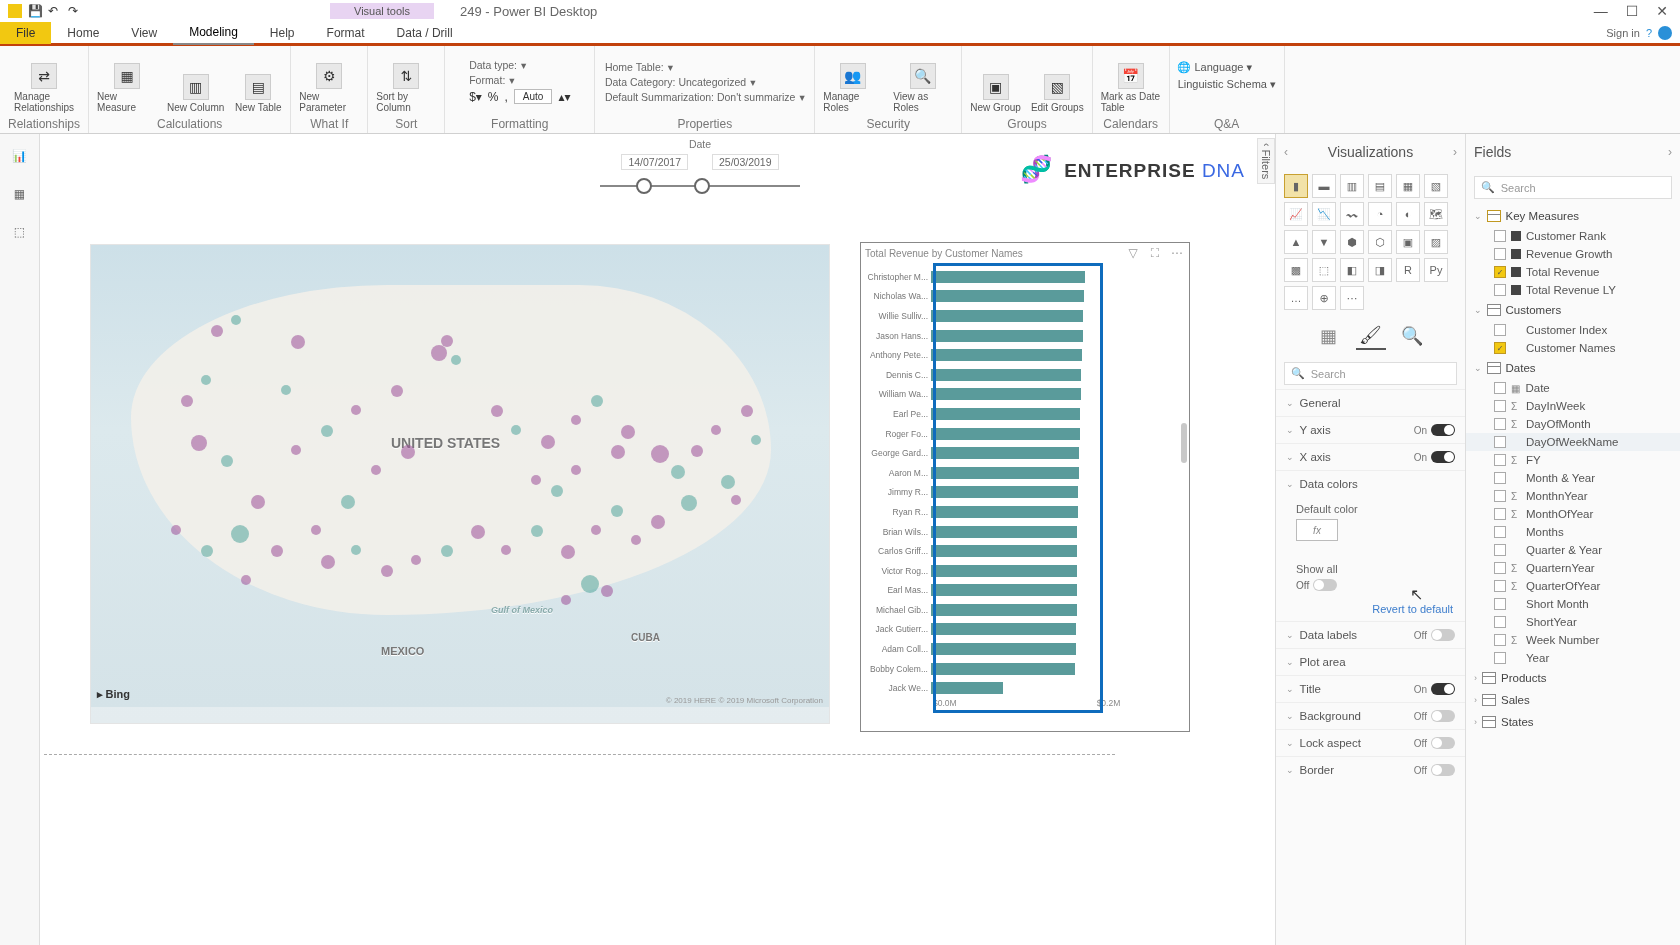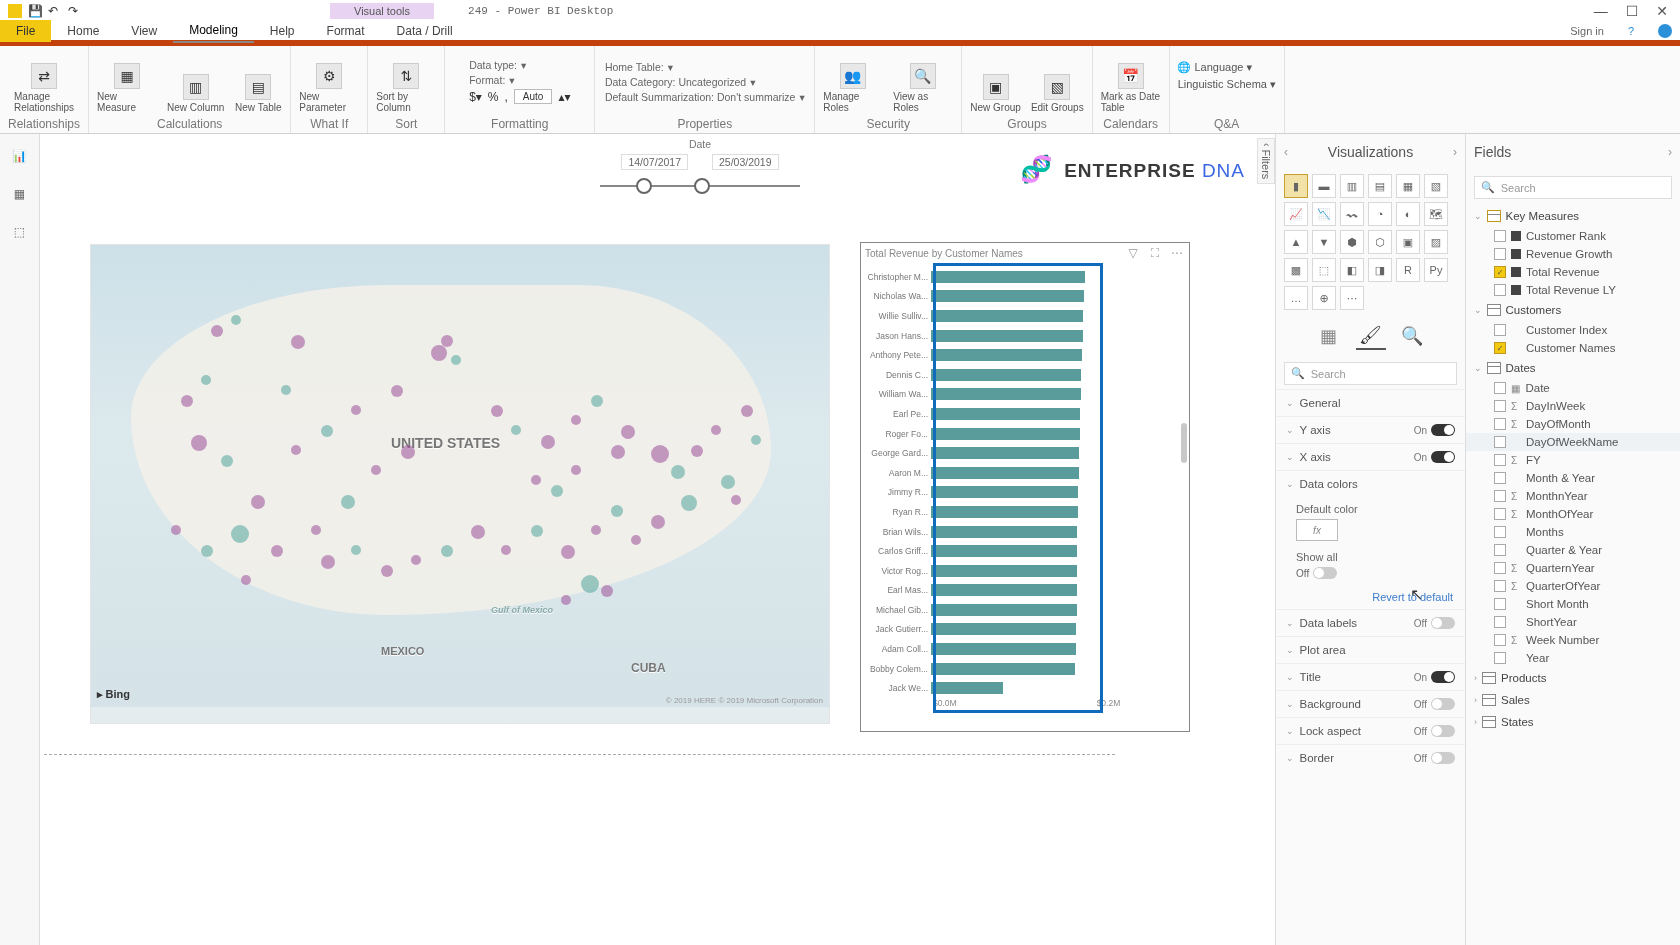--- a/index.html
+++ b/index.html
@@ -10,7 +10,7 @@
 .titlebar .qat { display: flex; gap: 6px; padding: 0 8px; align-items: center; }
 .titlebar .qat .ico { width: 14px; height: 14px; display: inline-block; }
 .titlebar .visual-tools { background: #e8d4f2; color: #555; padding: 2px 24px; margin-left: 240px; font-size: 11px; }
-.titlebar .title { margin-left: 34px; color: #666; font-size: 11px; font-family: Liberation Mono, monospace; }
+.titlebar .title { margin-left: 26px; color: #666; font-size: 13px; }
 .titlebar .winctrl { margin-left: auto; display: flex; gap: 18px; padding-right: 12px; font-size: 14px; color: #555; }
 .titlebar .winctrl span { cursor: pointer; }
 

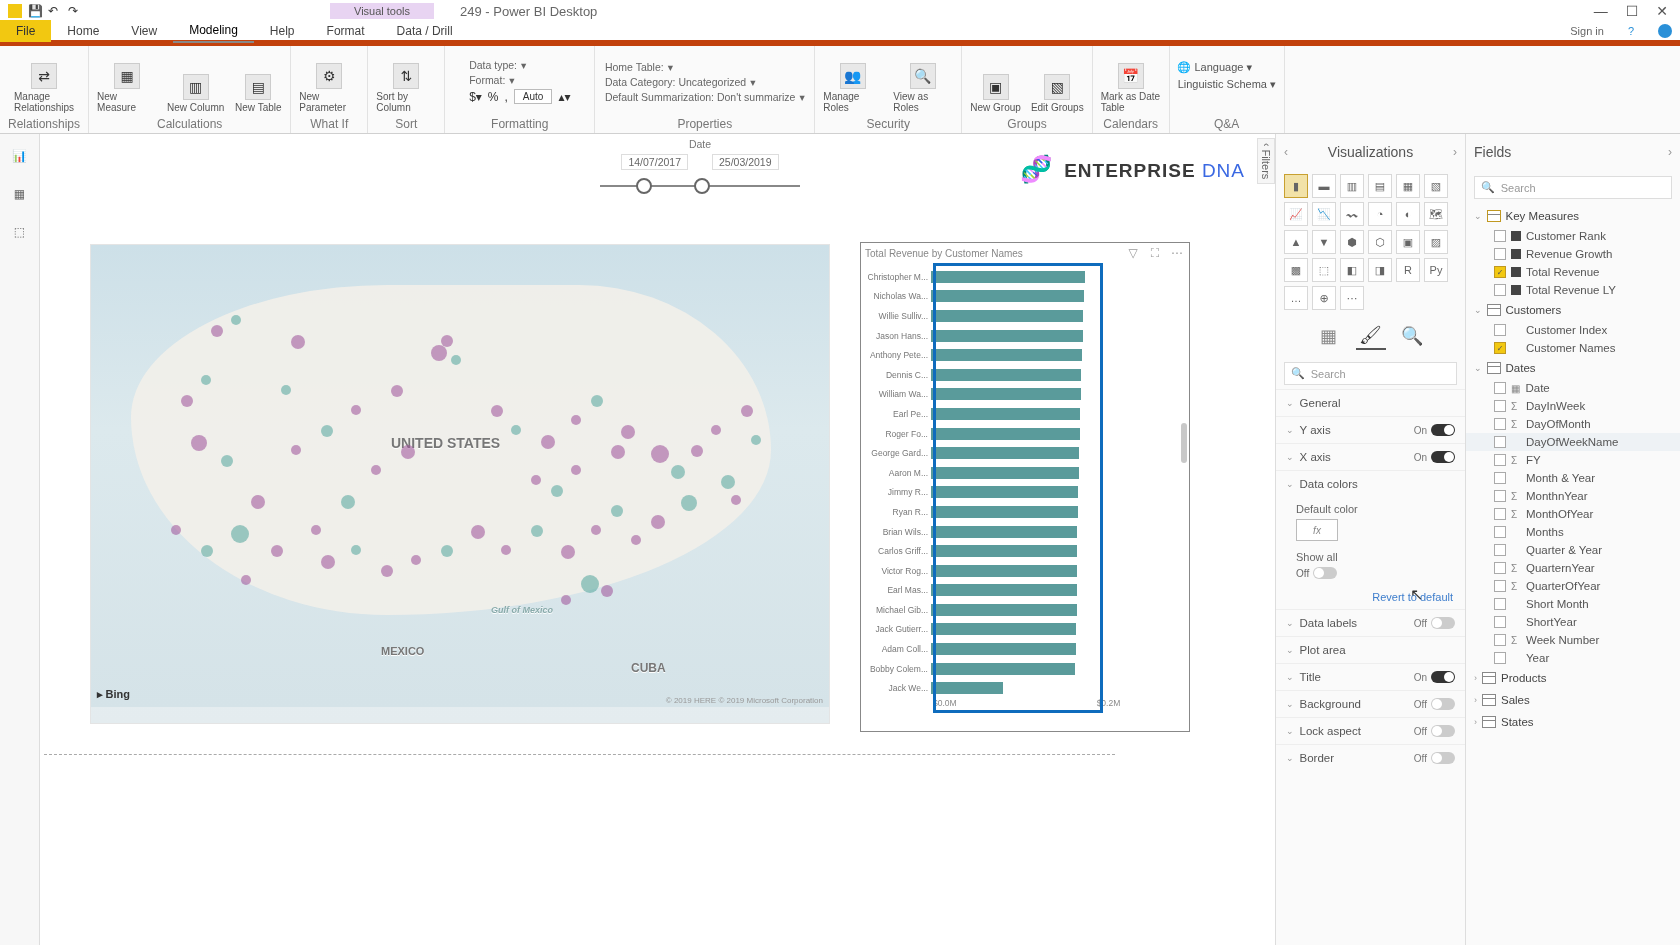--- a/index.html
+++ b/index.html
@@ -15,7 +15,7 @@
 .titlebar .winctrl span { cursor: pointer; }
 
 
-.tabsrow { height: 24px; display: flex; align-items: center; border-bottom: 6px solid #c2410c; }
+.tabsrow { height: 24px; display: flex; align-items: center; border-bottom: 3px solid #c2410c; }
 .file-tab { background: #f2c811; color: #333; padding: 4px 16px; font-size: 12px; }
 .rtab { padding: 4px 16px; color: #444; font-size: 12px; cursor: pointer; }
 .rtab.active { color: #000; border-bottom: 2px solid #888; }

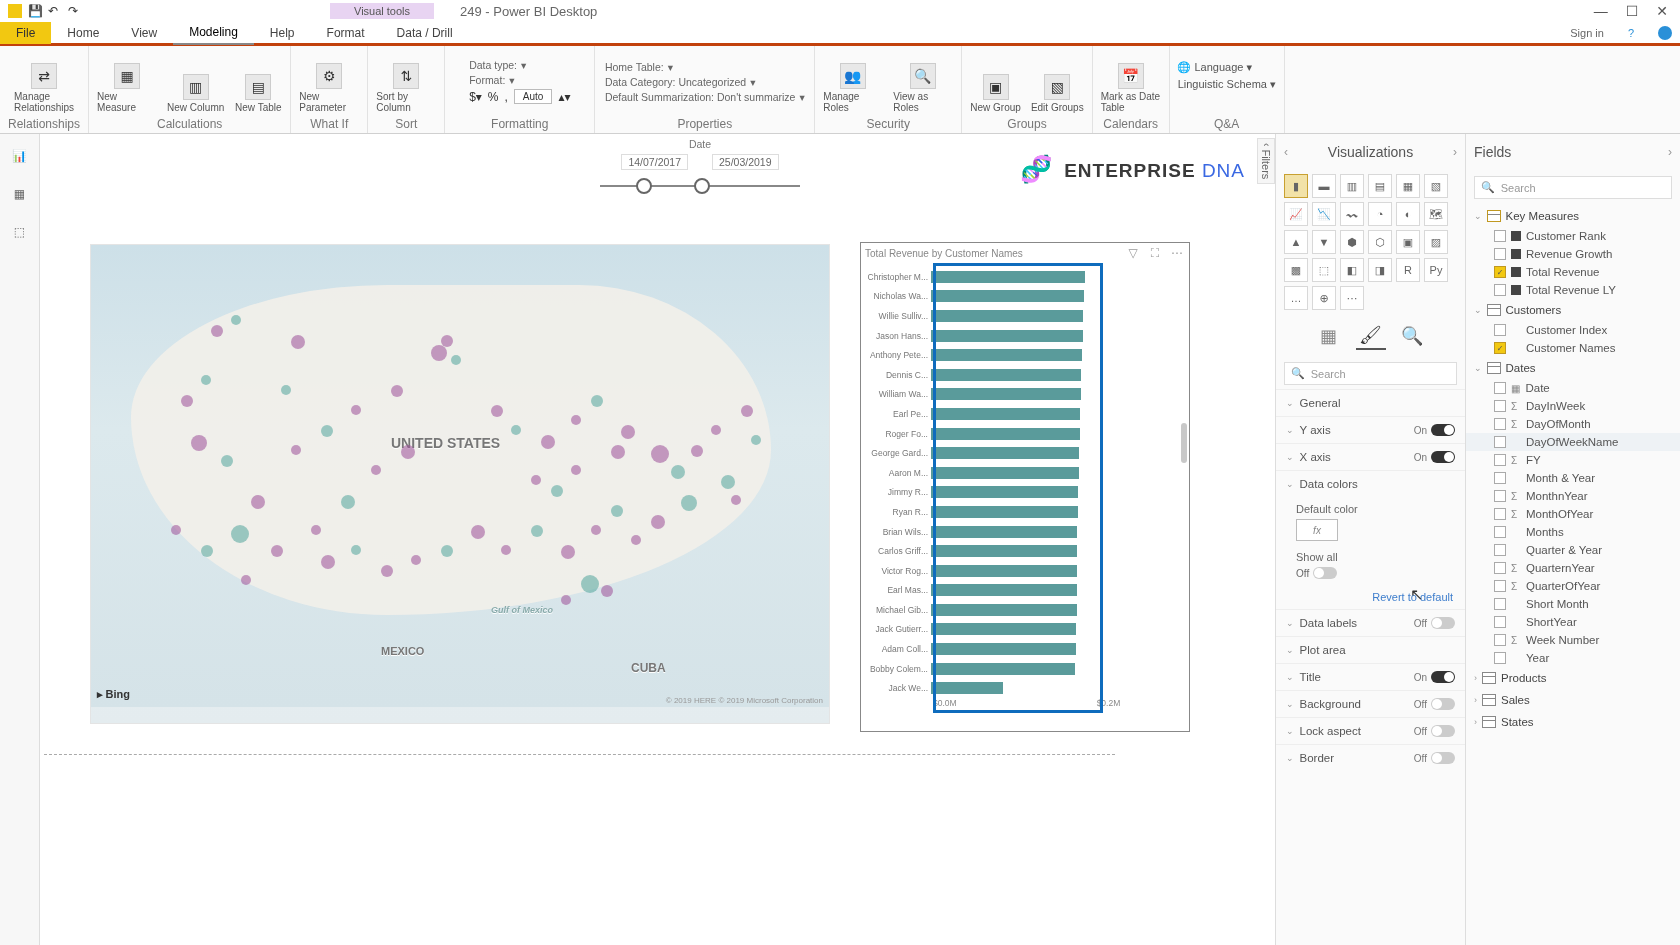--- a/index.html
+++ b/index.html
@@ -19,7 +19,7 @@
 .file-tab { background: #f2c811; color: #333; padding: 4px 16px; font-size: 12px; }
 .rtab { padding: 4px 16px; color: #444; font-size: 12px; cursor: pointer; }
 .rtab.active { color: #000; border-bottom: 2px solid #888; }
-.signin { margin-left: auto; padding-right: 8px; color: #666; font-size: 11px; display:flex; align-items:center; gap:24px;}
+.signin { margin-left: auto; padding-right: 8px; color: #666; font-size: 11px; display:flex; align-items:center; gap:6px;}
 .signin .avatar { width: 14px; height: 14px; border-radius: 50%; background: #2a90d8; display:inline-block;}
 
 

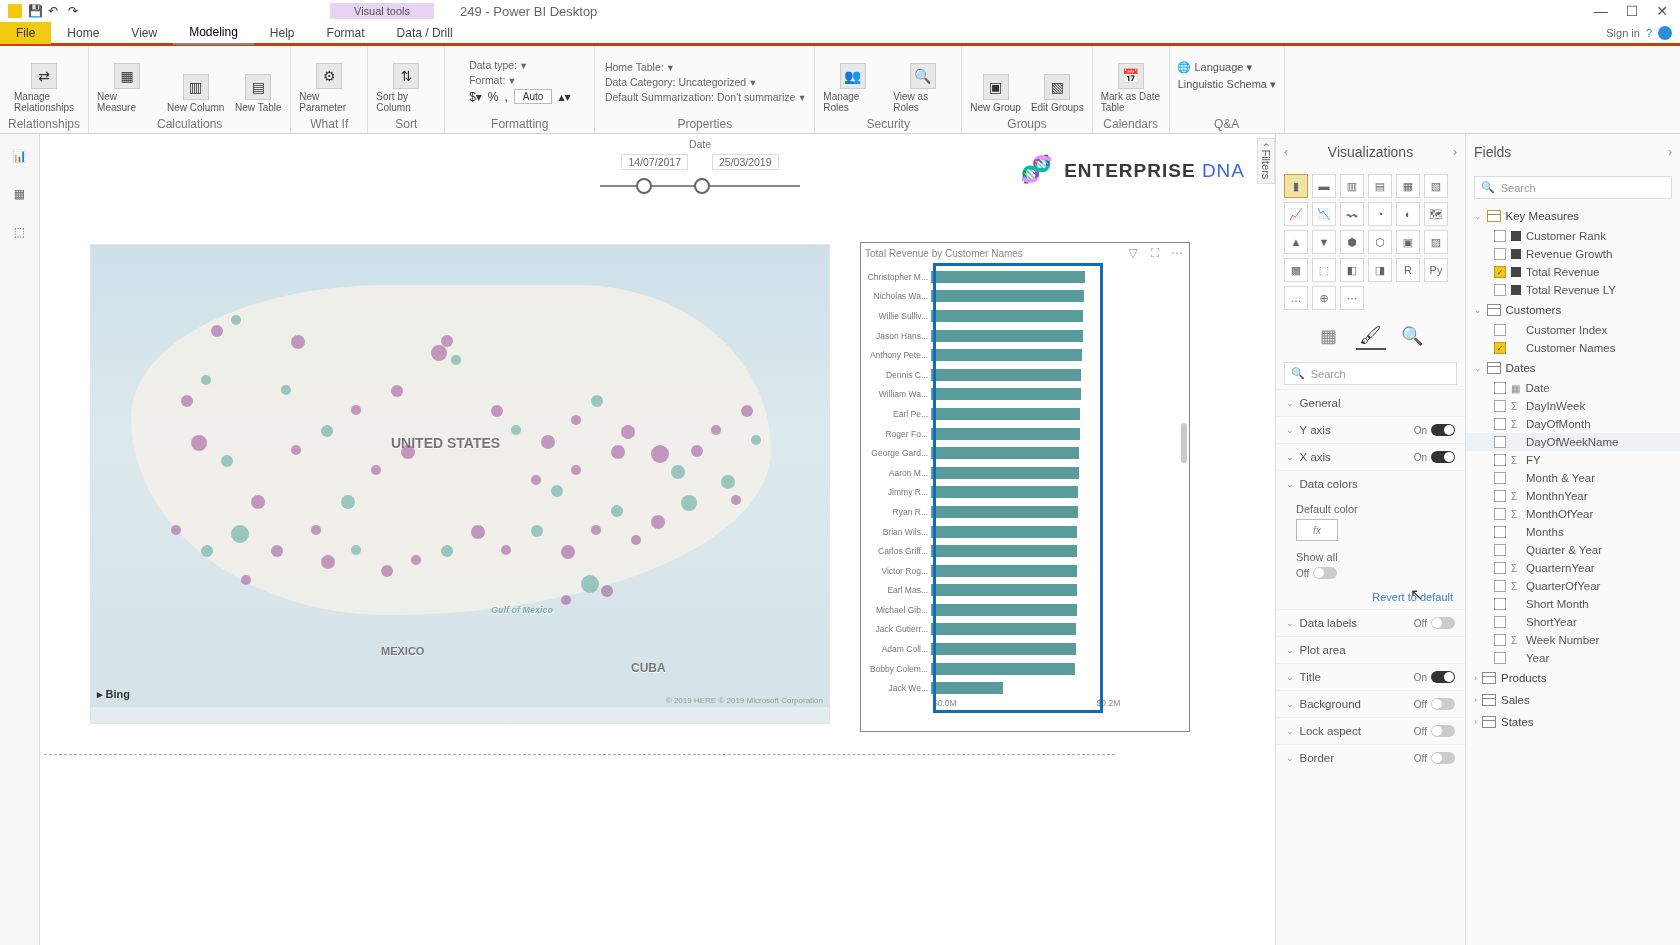--- a/index.html
+++ b/index.html
@@ -580,7 +580,7 @@
         <div class="sub-panel">
           <div>Default color</div>
           <div class="colorbox">fx</div>
-          <div style="margin-top: 10px;">Show all</div>
+          <div style="margin-top: 22px;">Show all</div>
           <div style="display: flex; align-items: center; gap: 4px; margin-top: 4px;">
             <span style="font-size: 10px;">Off</span>
             <span class="switch off"></span>

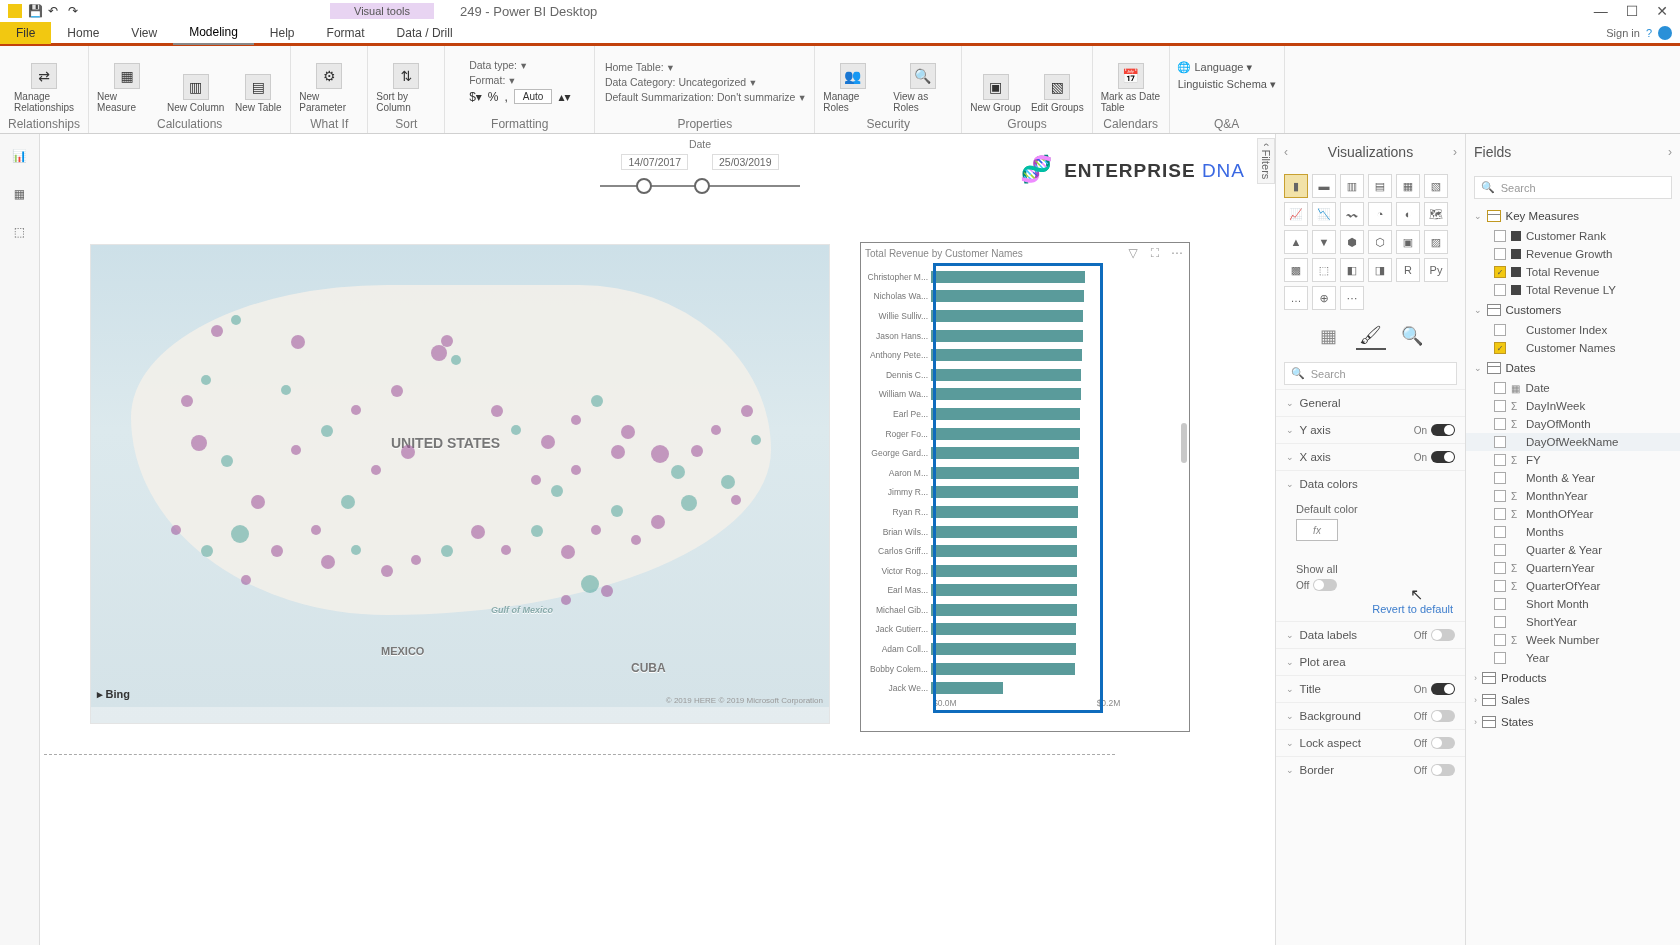--- a/index.html
+++ b/index.html
@@ -333,7 +333,7 @@
         <div class="land"></div>
         <div class="country-label" style="left:300px; top:190px;">UNITED STATES</div>
         <div class="country-label" style="left:290px; top:400px; font-size:11px;">MEXICO</div>
-        <div class="country-label" style="left:540px; top:416px; font-size:12px;">CUBA</div>
+        <div class="country-label" style="left:540px; top:387px; font-size:10px;">CUBA</div>
         <div class="country-label" style="left:400px; top:360px; font-size:9px; font-style:italic; color:#8aa;">Gulf of Mexico</div>
         <div class="bing">▸ <span>Bing</span></div>
         <div class="copyright">© 2019 HERE © 2019 Microsoft Corporation</div>

